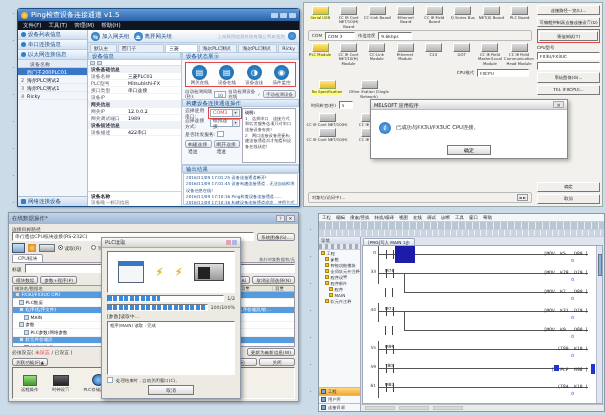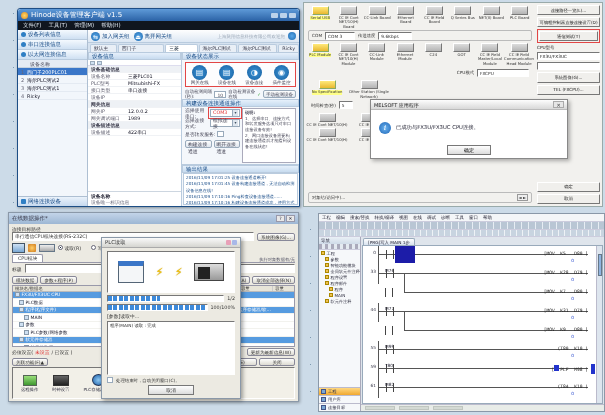--- a/index.html
+++ b/index.html
@@ -219,7 +219,7 @@
 <div class="win" id="w-tl">
   <div class="tl-title">
     <span class="app-ico"></span>
-    <span>Hinode设备管理客户端 v1.5</span>
+    <span>Ping检查设备连接通道 v1.5</span>
     <span class="tl-ctrls">
         <span></span>
         <span></span>

